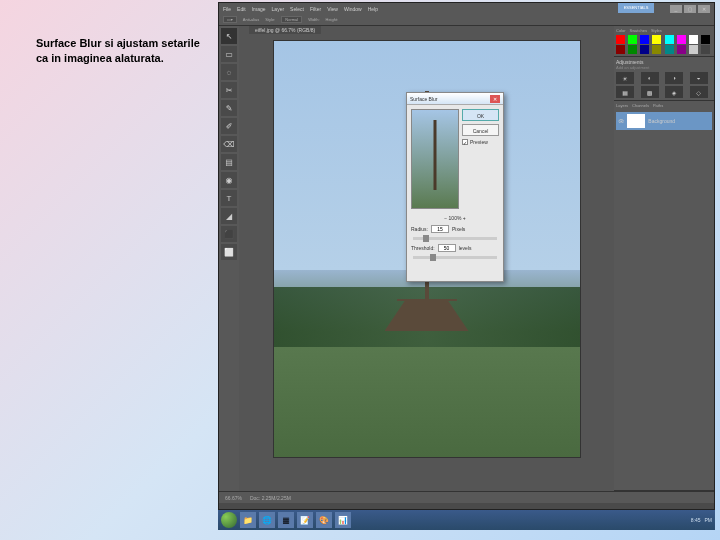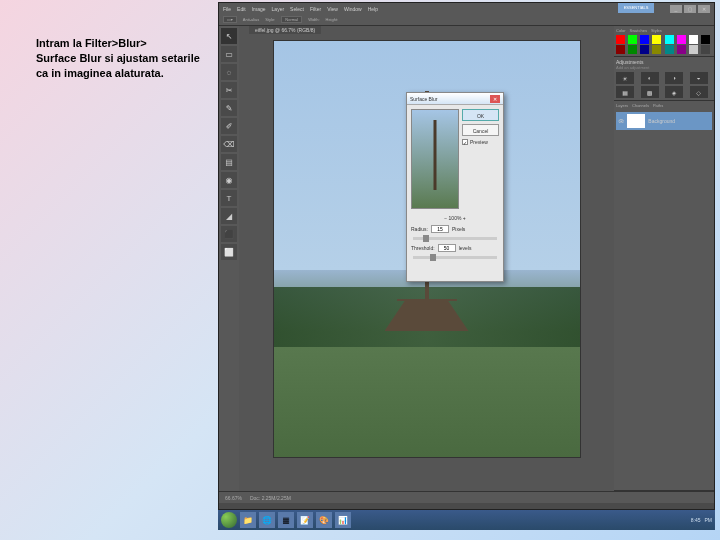--- a/index.html
+++ b/index.html
@@ -320,7 +320,6 @@
 <body>
 
 <div class="instruction">
-  <div>Intram la Filter&gt;Blur&gt;</div>
   <div>Surface Blur si ajustam setarile ca in imaginea alaturata.</div>
 </div>
 

